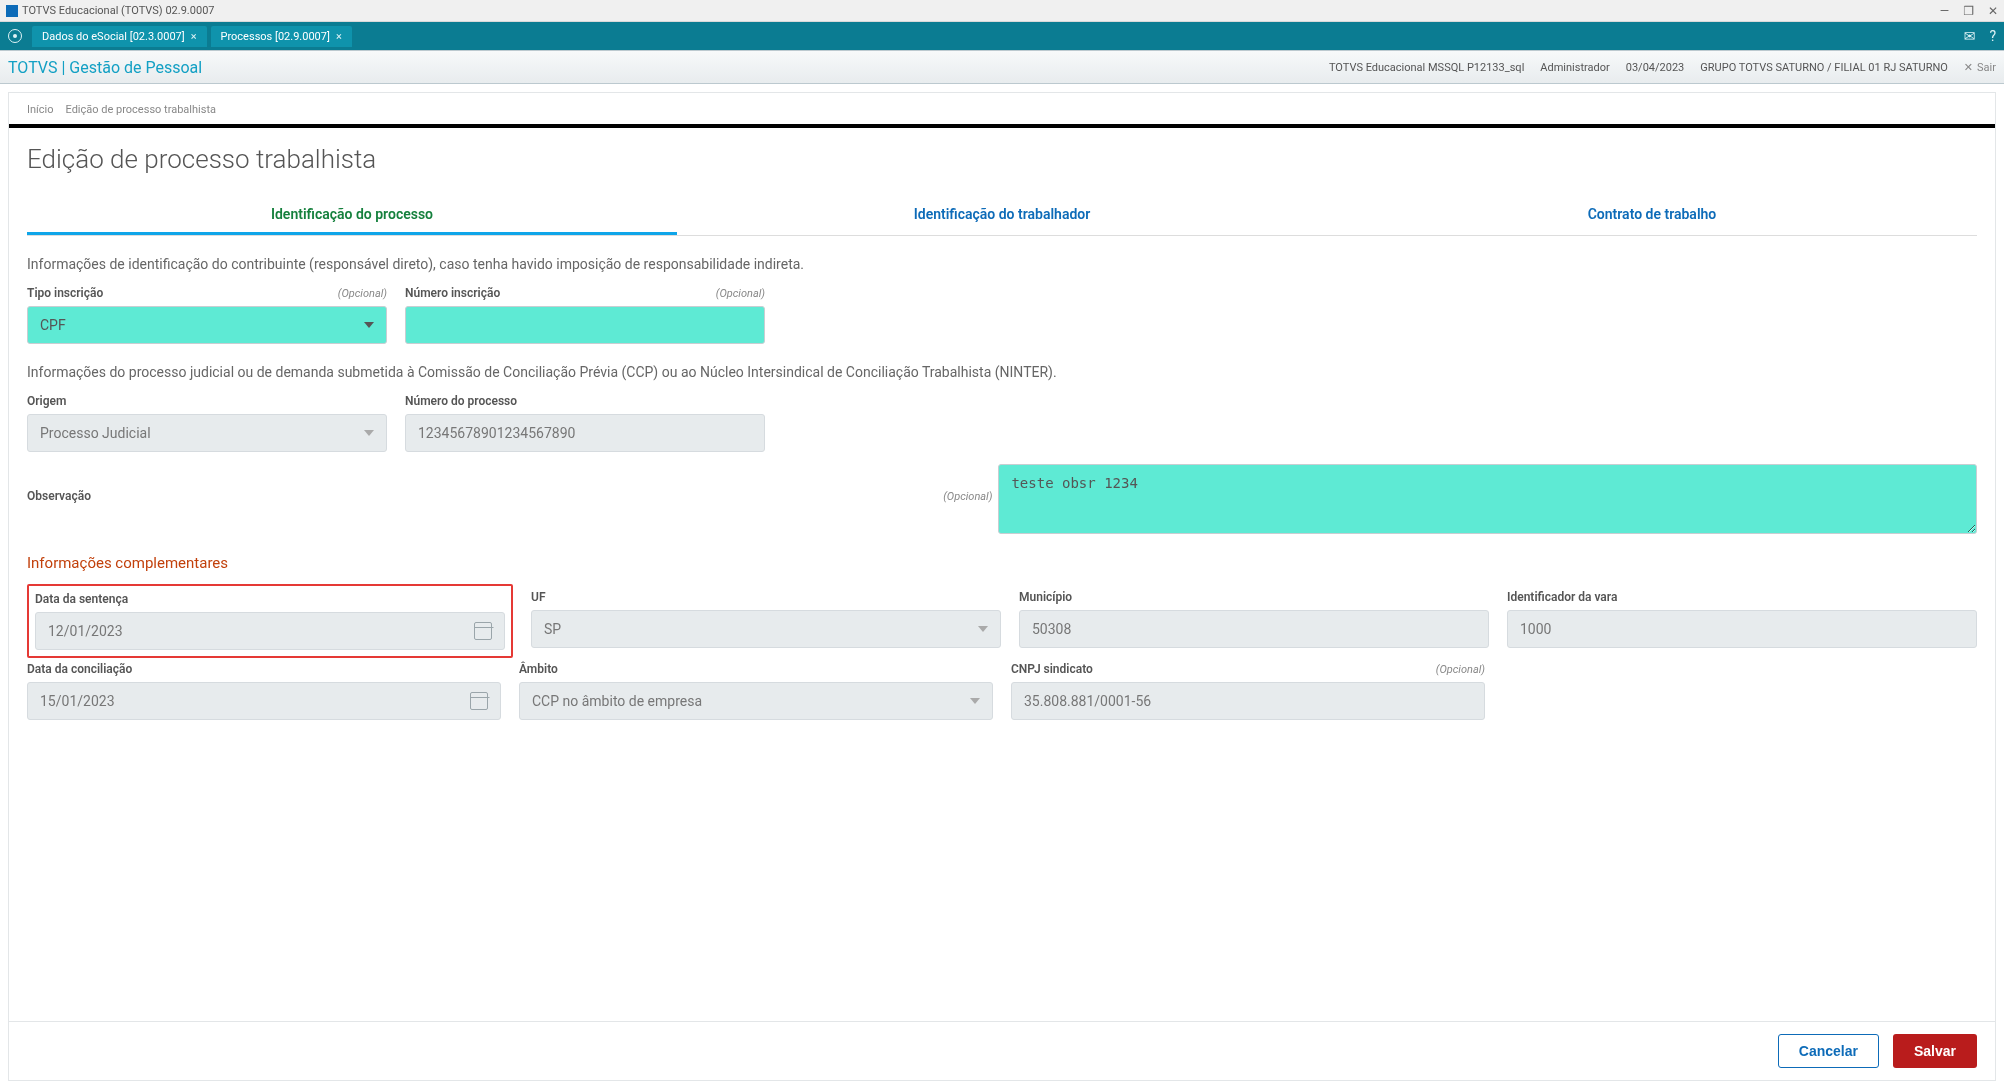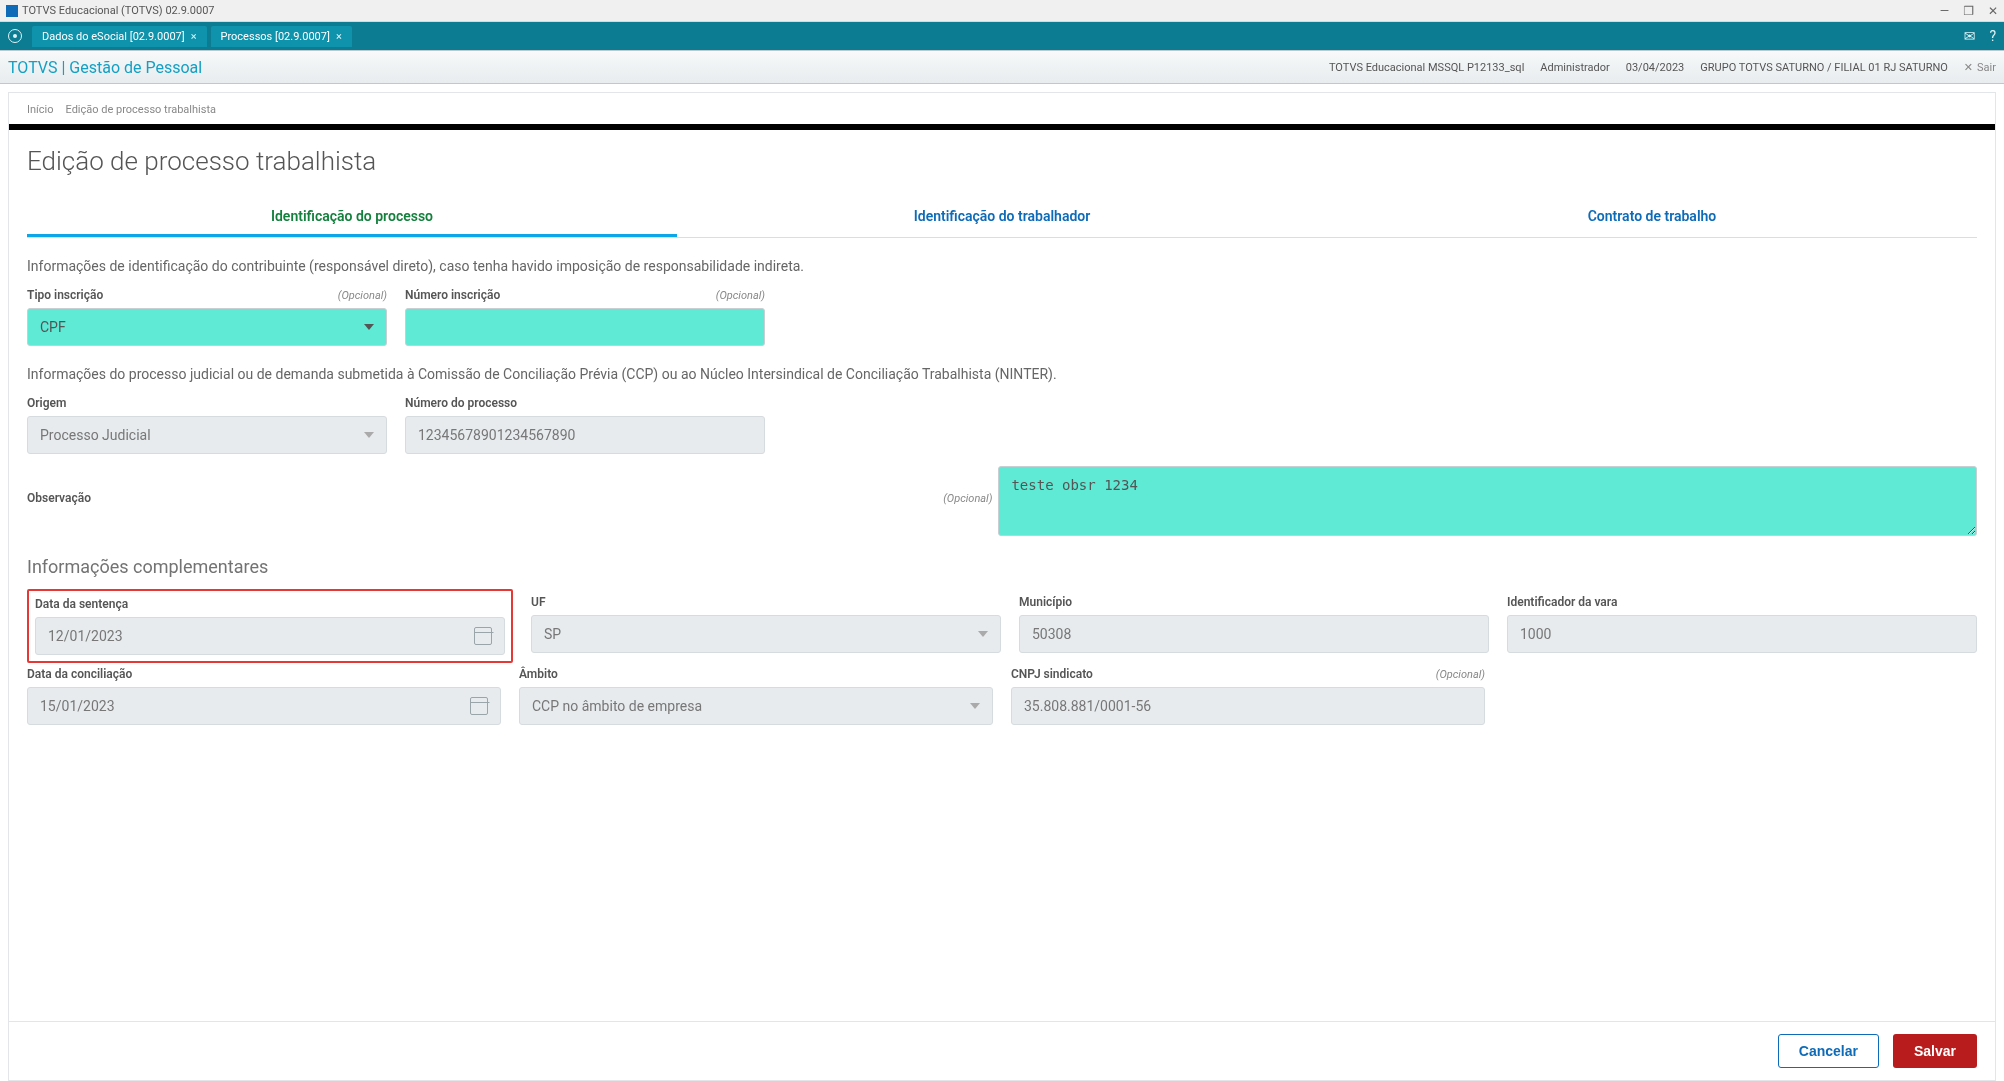--- a/index.html
+++ b/index.html
@@ -79,7 +79,7 @@
     <span class="ribbon-target-icon"></span>
     <div class="ribbon-tabs">
       <div class="ribbon-tab">
-        <span>Dados do eSocial [02.9.0007]</span>
+        <span>Dados do eSocial [02.3.0007]</span>
         <span class="ribbon-tab-close">×</span>
       </div>
       <div class="ribbon-tab">

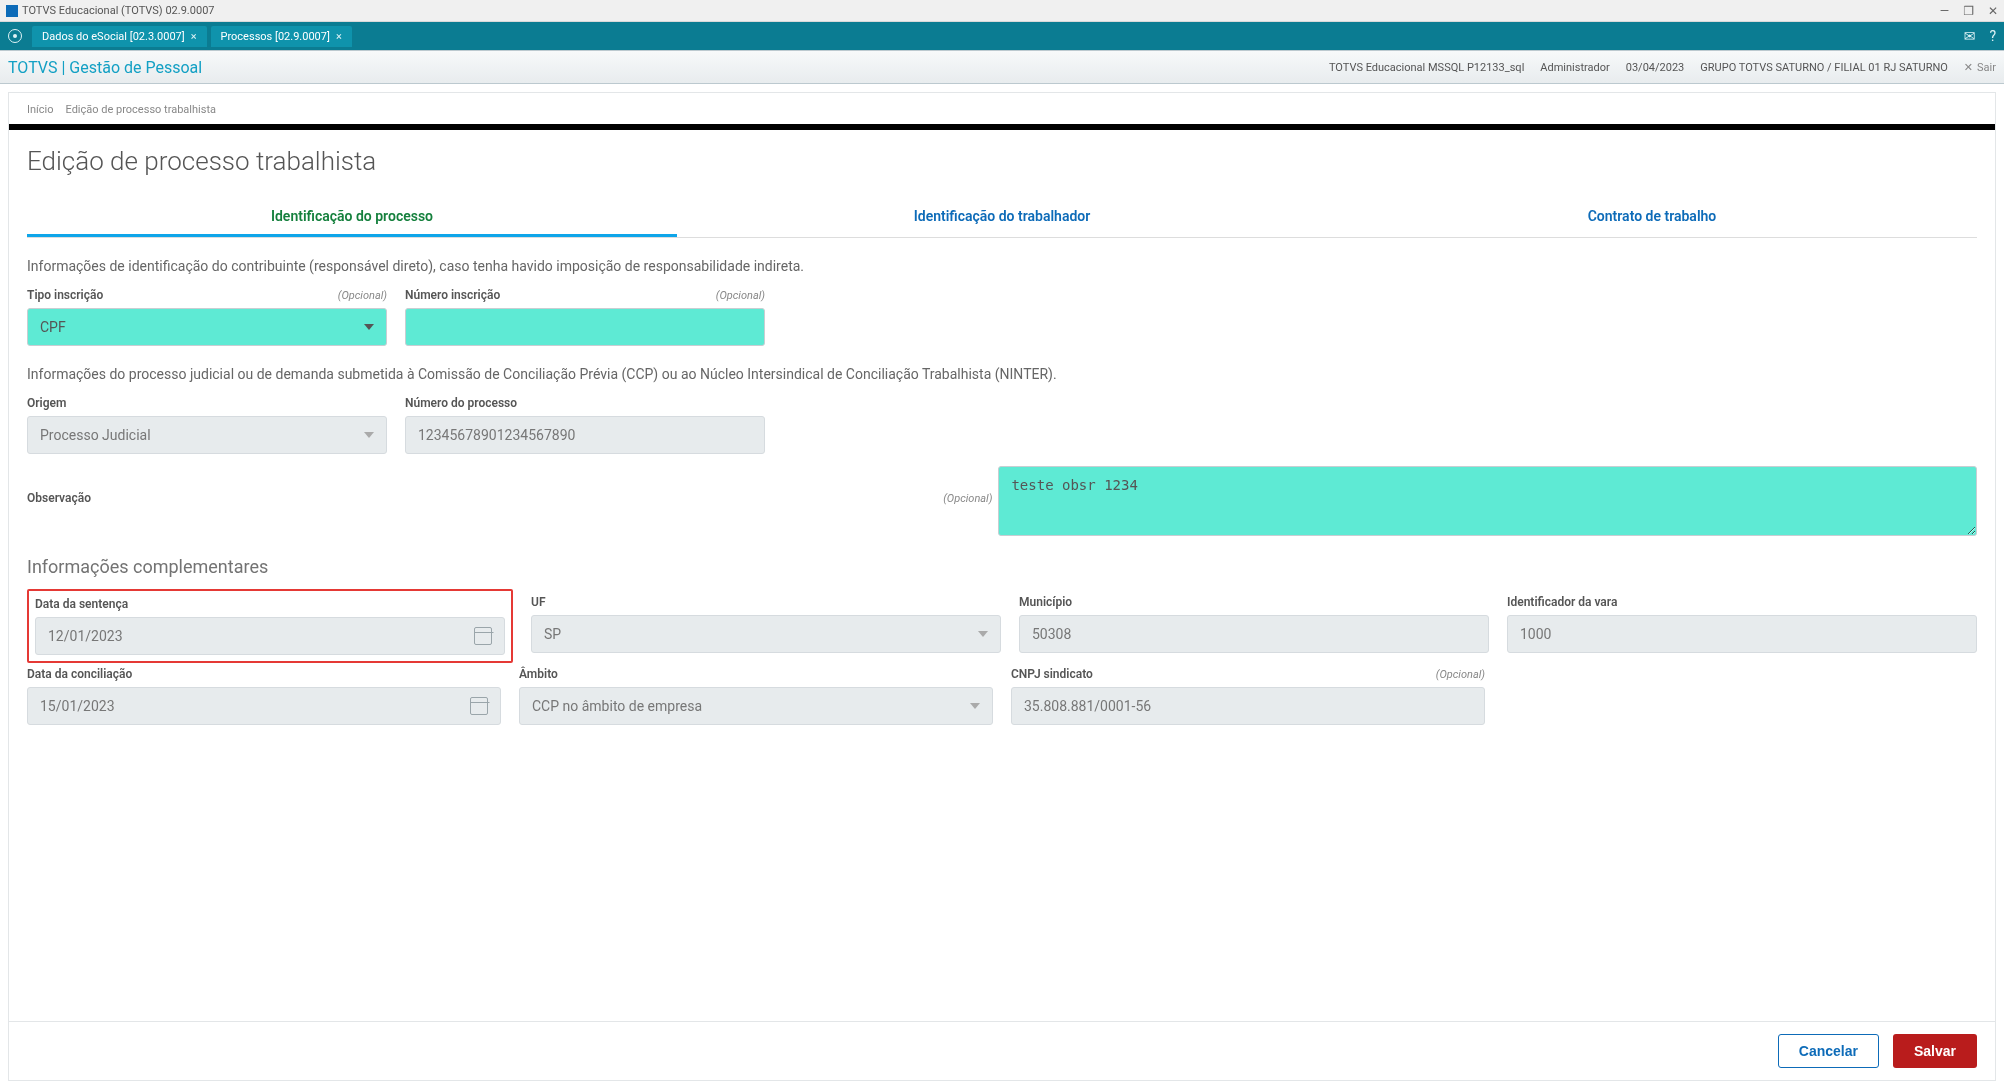--- a/index.html
+++ b/index.html
@@ -27,7 +27,7 @@
   
   .page-body { padding: 8px 8px 0 8px; height: calc(100% - 22px - 28px - 34px); display: flex; flex-direction: column; }
   .page-card { background: #fff; border: 1px solid #e3e6e8; flex: 1; display: flex; flex-direction: column; min-height: 0; }
-  .breadcrumb { padding: 10px 18px 8px 18px; font-size: 11px; color: #888; border-bottom: 6px solid #000000; display: flex; gap: 12px; }
+  .breadcrumb { padding: 10px 18px 8px 18px; font-size: 11px; color: #888; border-bottom: 4px solid #000000; display: flex; gap: 12px; }
   .content { padding: 8px 18px 0 18px; flex: 1; overflow: auto; }
   .page-title { font-size: 26px; font-weight: 300; color: #555; margin: 8px 0 18px 0; }
   .tabs { display: flex; border-bottom: 1px solid #ddd; }

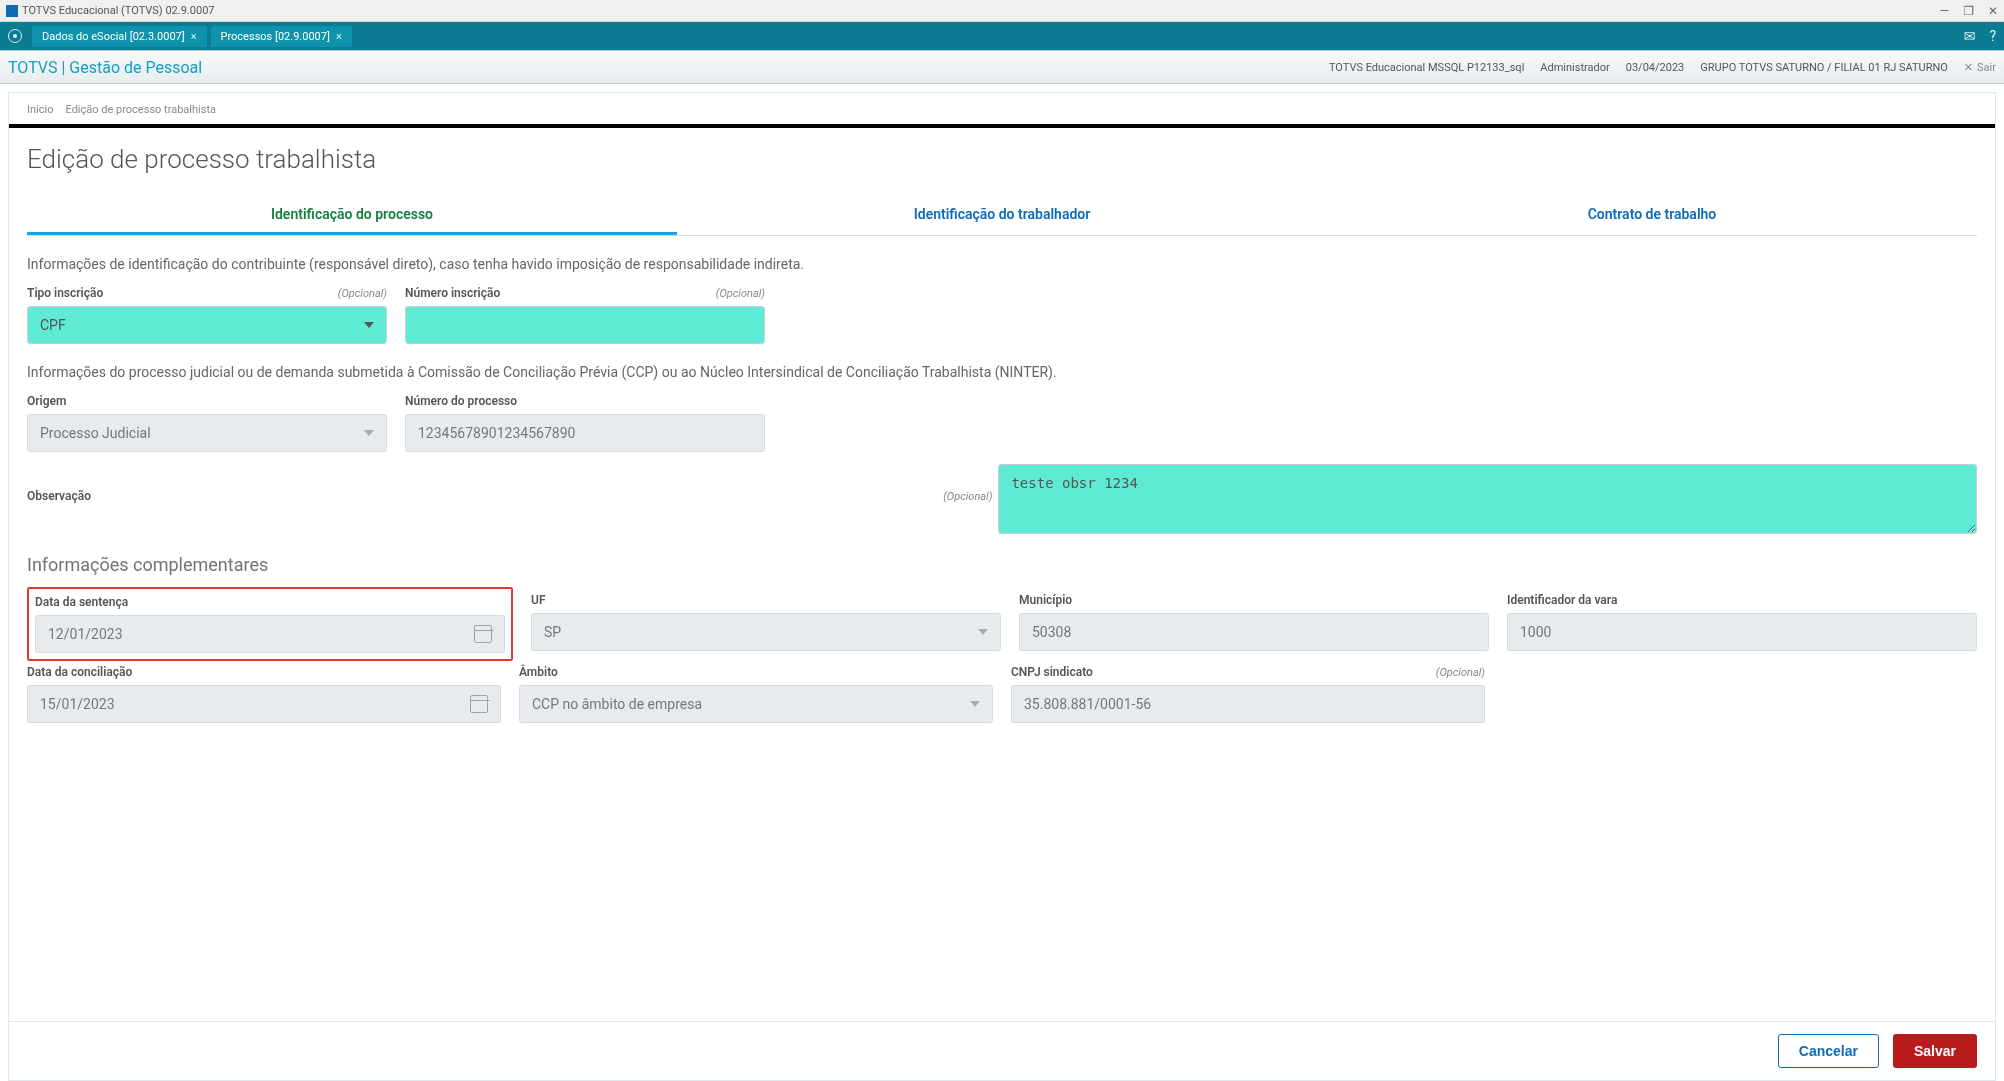--- a/index.html
+++ b/index.html
@@ -34,7 +34,7 @@
   .tab { flex: 1; text-align: center; padding: 14px 0 10px 0; color: #0d6bb8; font-size: 14px; font-weight: 600; cursor: pointer; }
   .tab.active { border-bottom: 3px solid #0ea5e9; color: #15803d; }
   .section-text { margin: 20px 0 14px 0; font-size: 14px; color: #666; }
-  .section-title { margin: 20px 0 12px 0; font-size: 18px; color: #737373; }
+  .section-title { margin: 20px 0 12px 0; font-size: 15px; color: #c2410c; }
   .form-row { display: flex; gap: 18px; margin-bottom: 12px; }
   .form-group { display: flex; flex-direction: column; }
   .w360 { width: 360px; }

